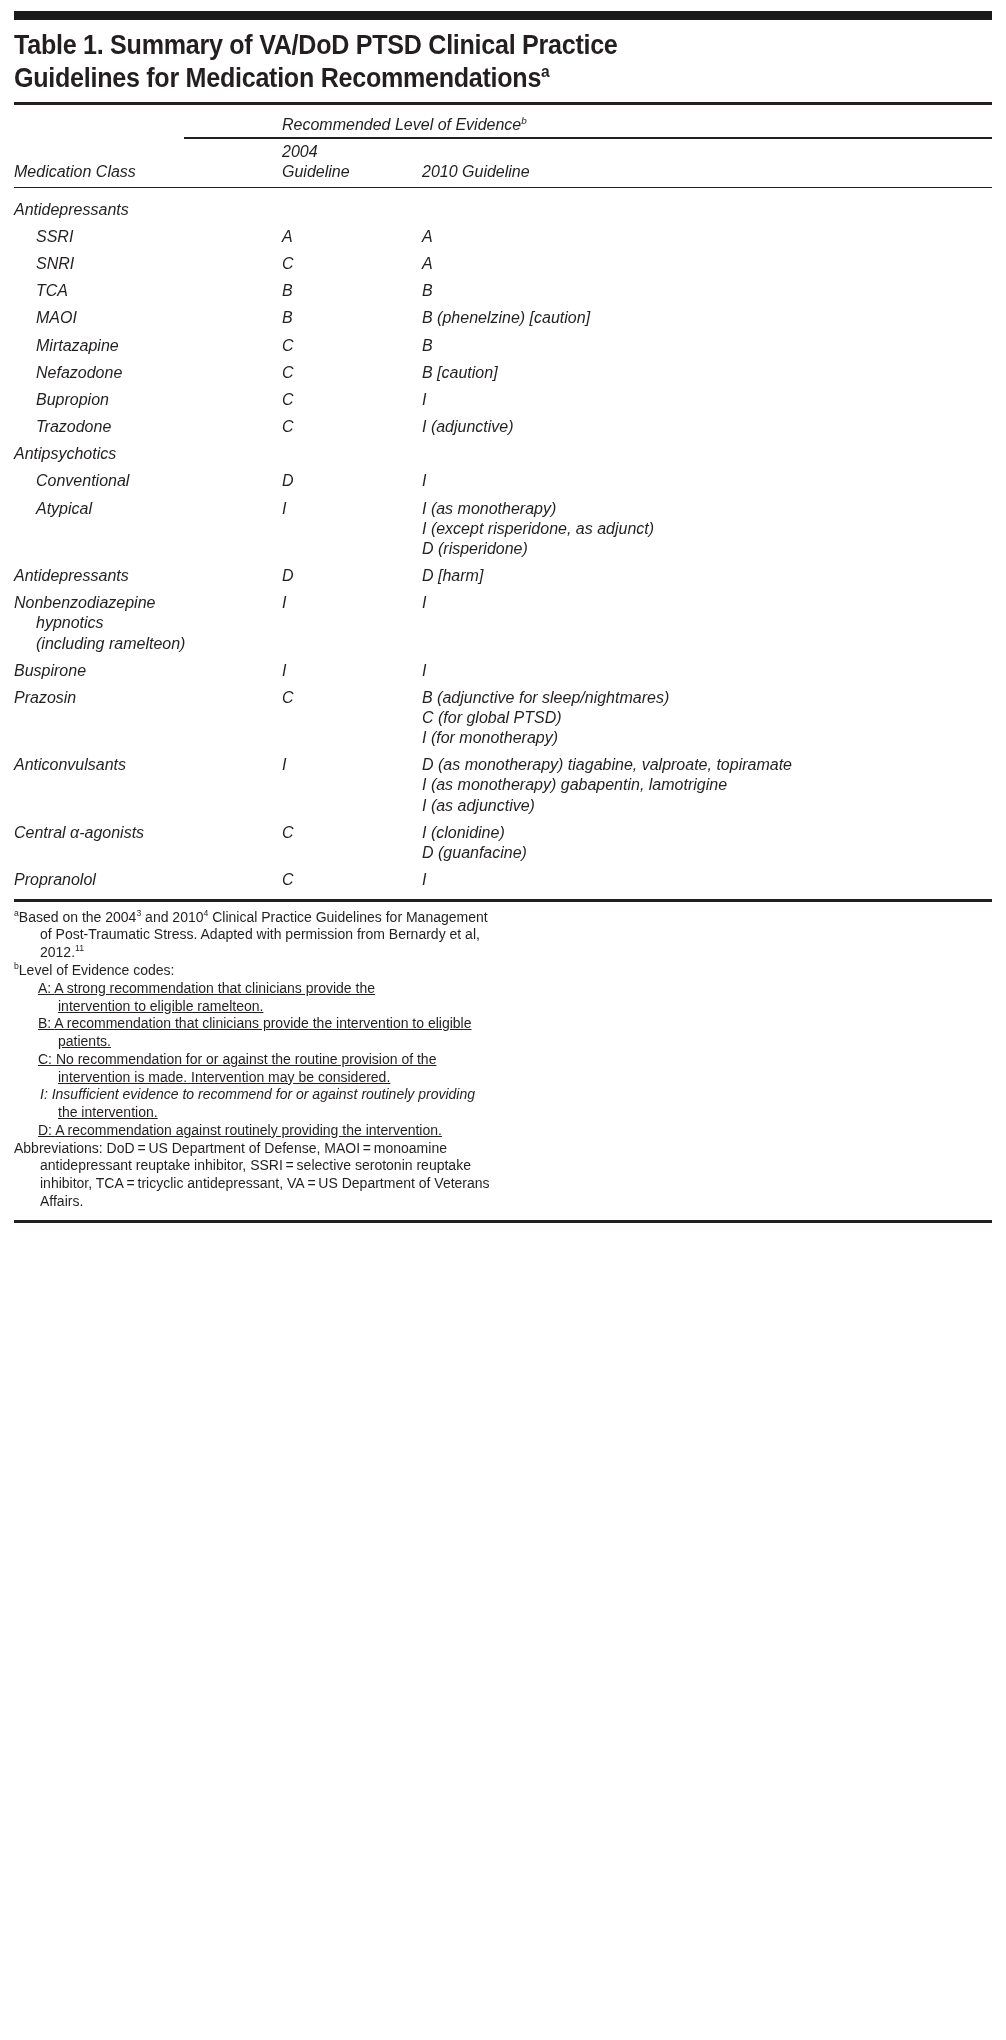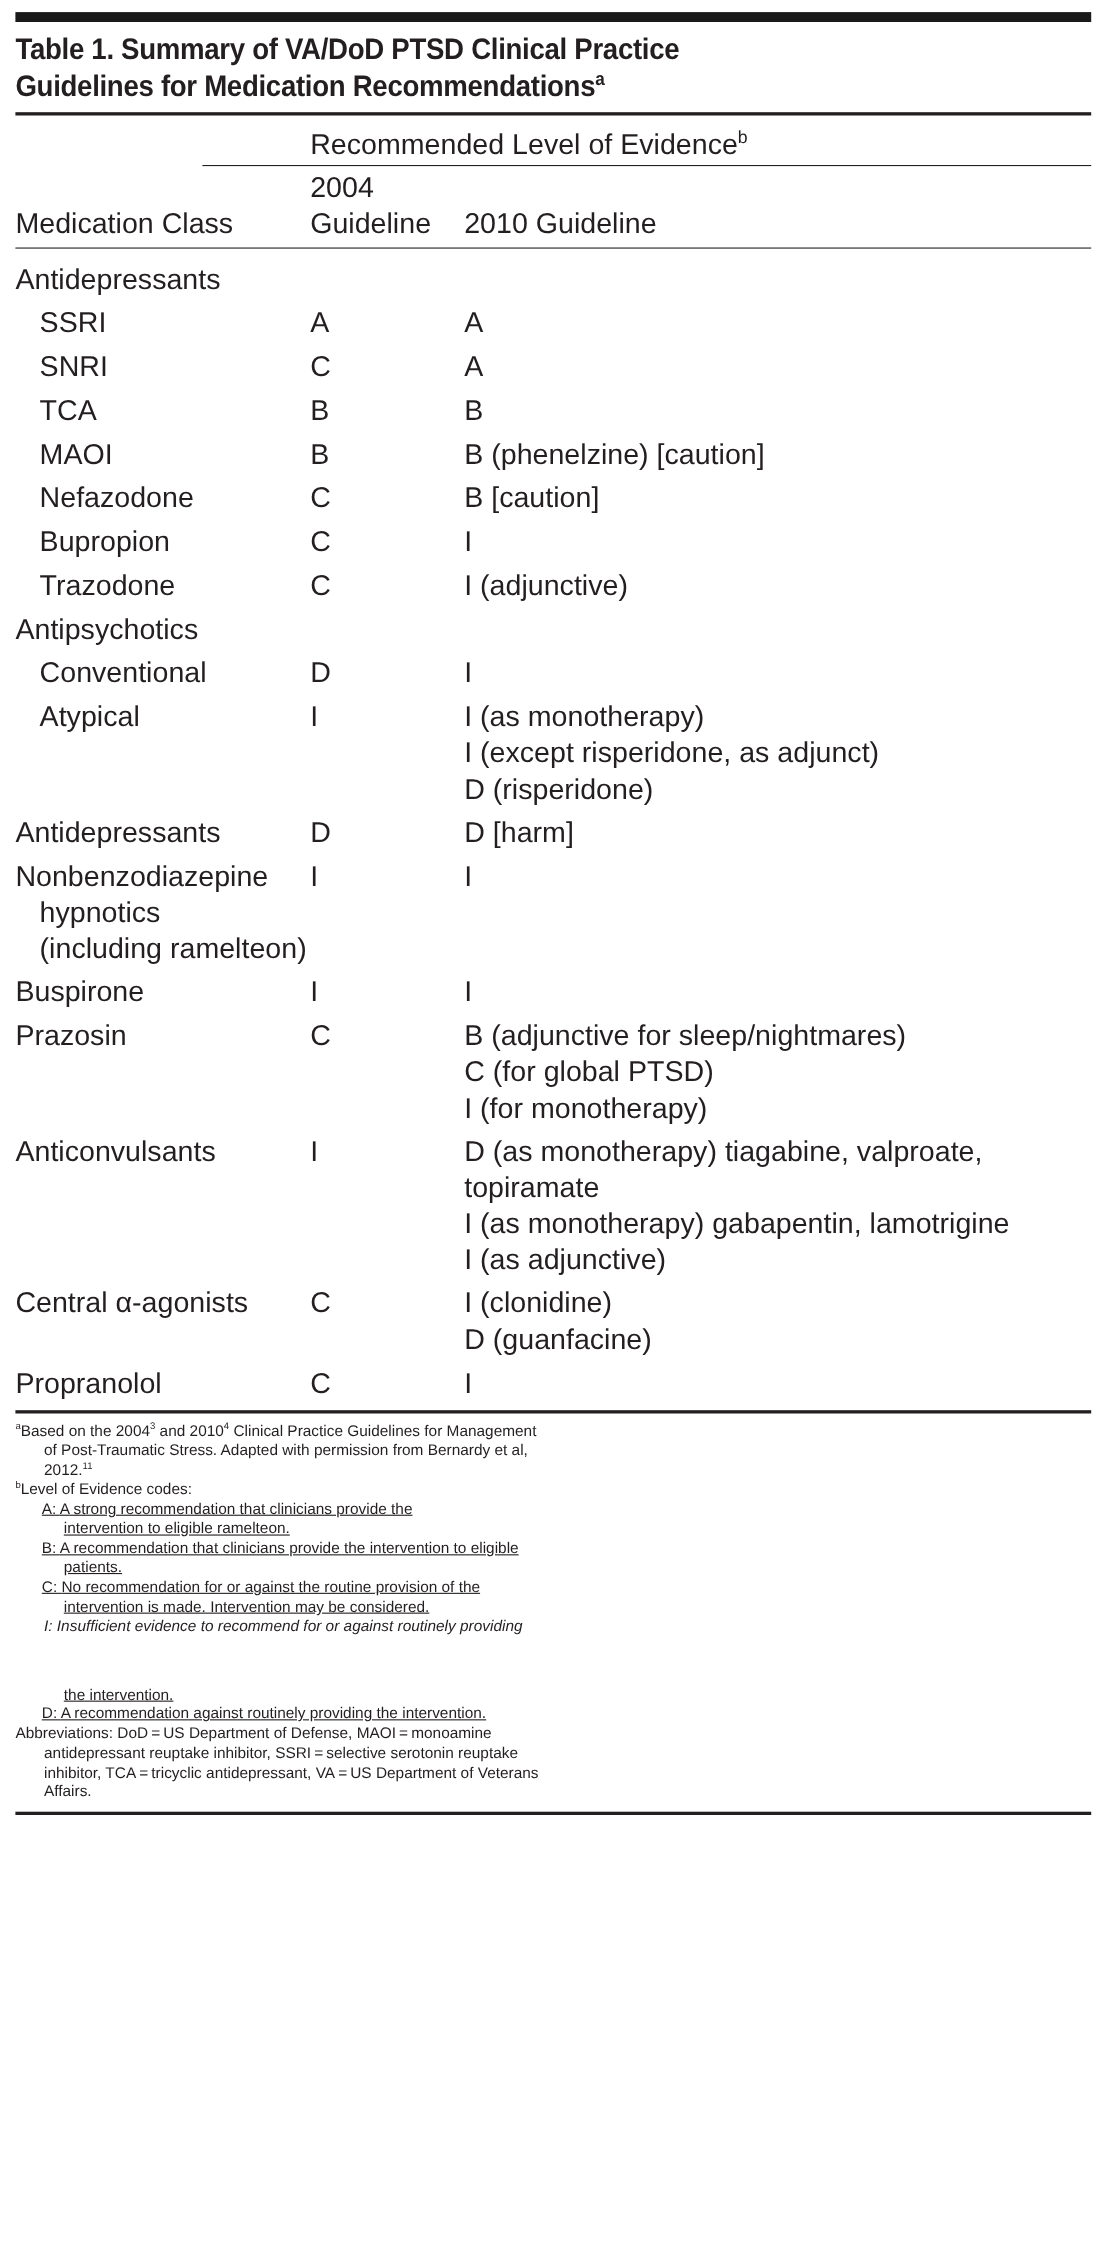--- a/index.html
+++ b/index.html
@@ -68,8 +68,9 @@
   table.tbl {
     width: 100%;
     border-collapse: collapse;
-    font-size: 26px;
+    font-size: 16px;
     line-height: 1.26;
+    font-style: italic;
   }
   table.tbl td, table.tbl th {
     padding: 0;

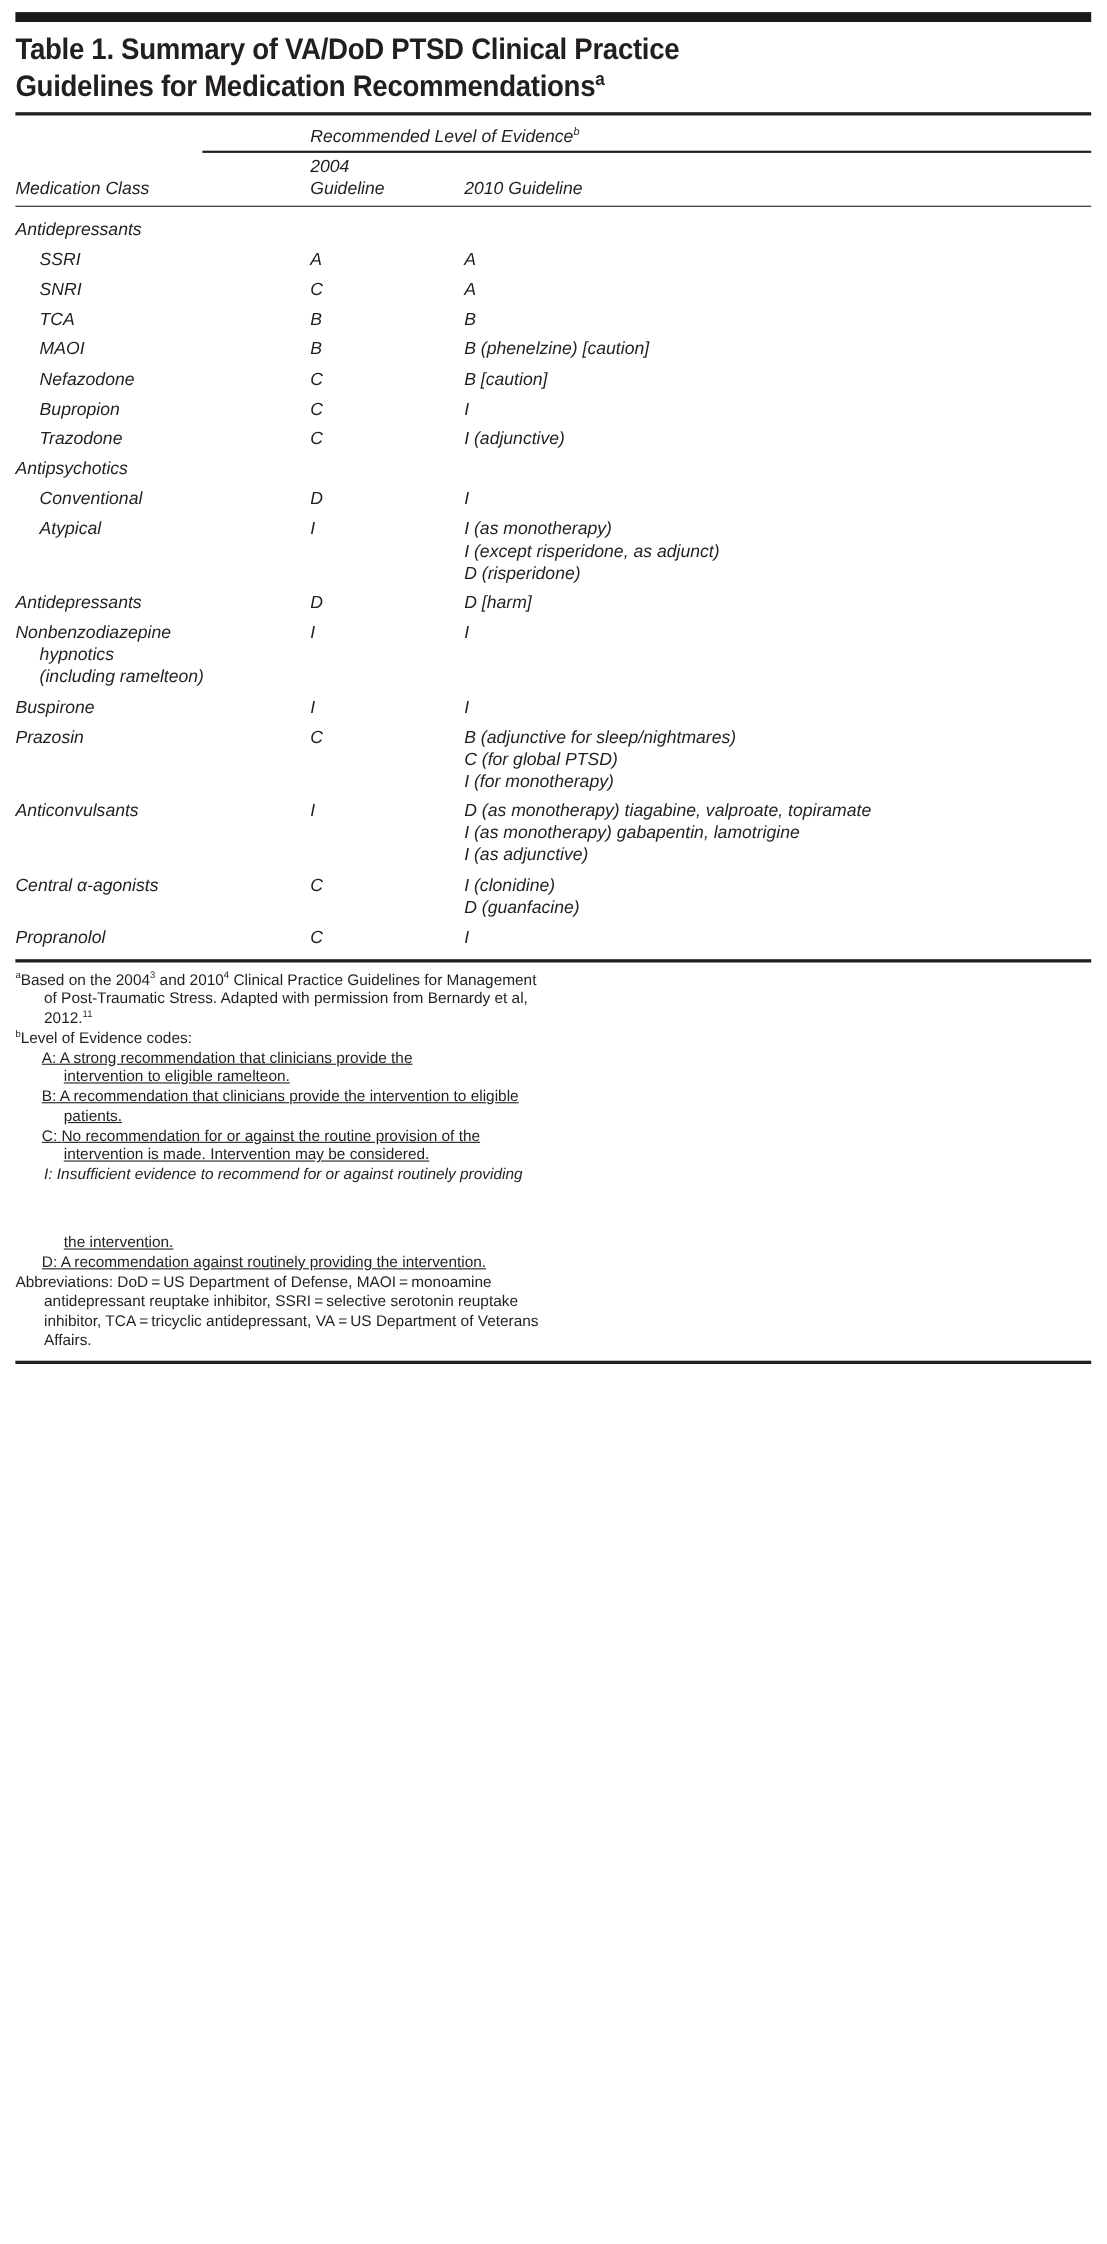--- a/index.html
+++ b/index.html
@@ -234,6 +234,13 @@
           </td>
         </tr>
         <tr class="body-row">
+          <td class="indent-1"><span>Mirtazapine</span></td>
+          <td class="c-center">C</td>
+          <td class="c-center">
+            <span class="extra-line">B</span>
+          </td>
+        </tr>
+        <tr class="body-row">
           <td class="indent-1"><span>Nefazodone</span></td>
           <td class="c-center">C</td>
           <td class="c-center">

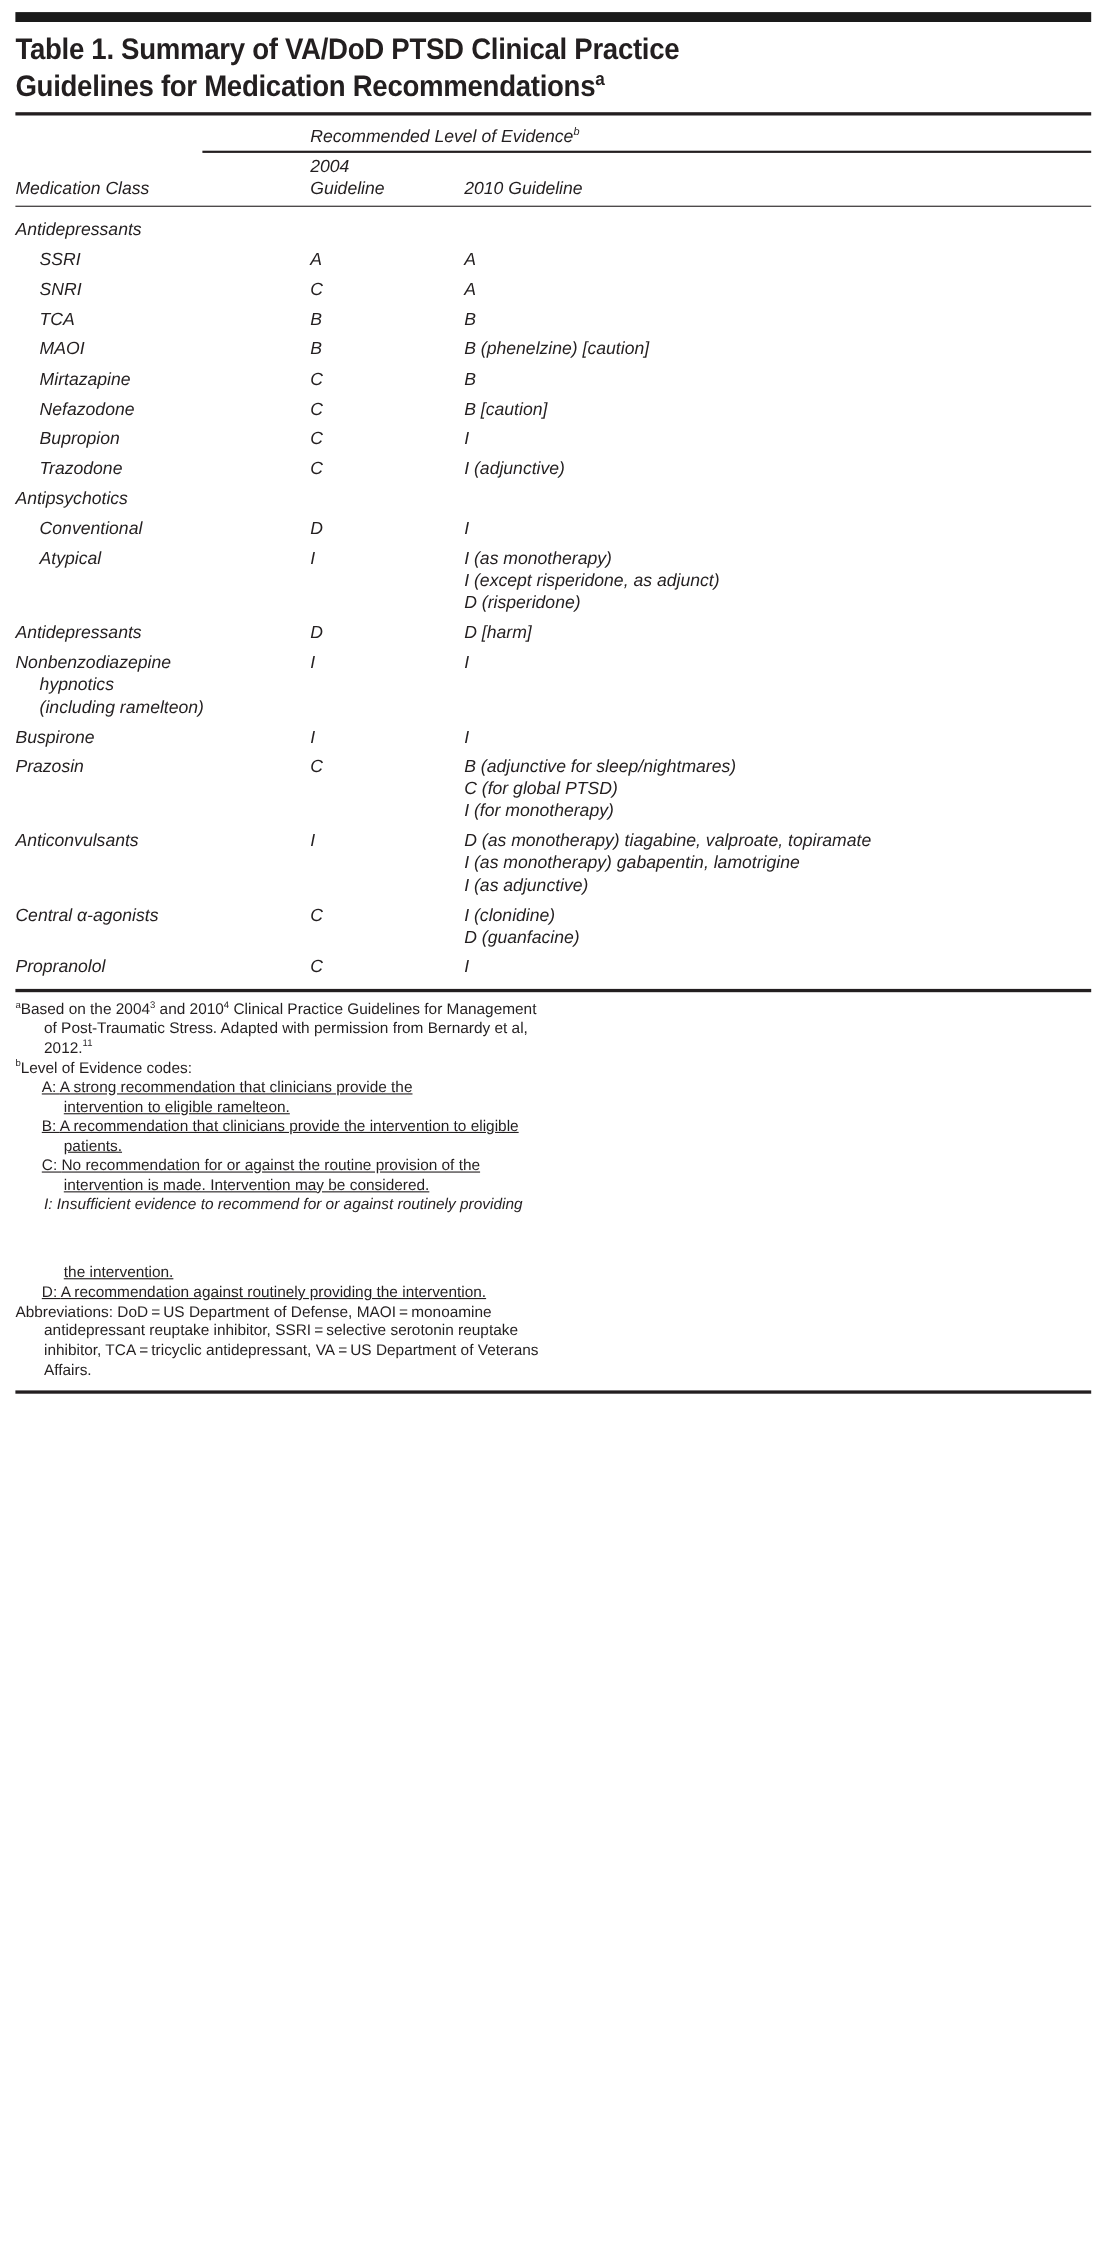--- a/index.html
+++ b/index.html
@@ -356,7 +356,7 @@
         <div class="code"><span>C: </span><span>No recommendation for or against the routine provision of the</span></div>
         <div class="code" style="text-indent: 0px;">intervention is made. Intervention may be considered.</div>
         <div class="code-i"><span>I: </span><span>Insufficient evidence to recommend for or against routinely providing</span></div>
-        <div class="code" style="text-indent: 0px; margin-top: 44px;">the intervention.</div>
+        <div class="code" style="text-indent: 0px;">the intervention.</div>
         <div class="code"><span>D: </span><span>A recommendation against routinely providing the intervention.</span></div>
       </div>
 

